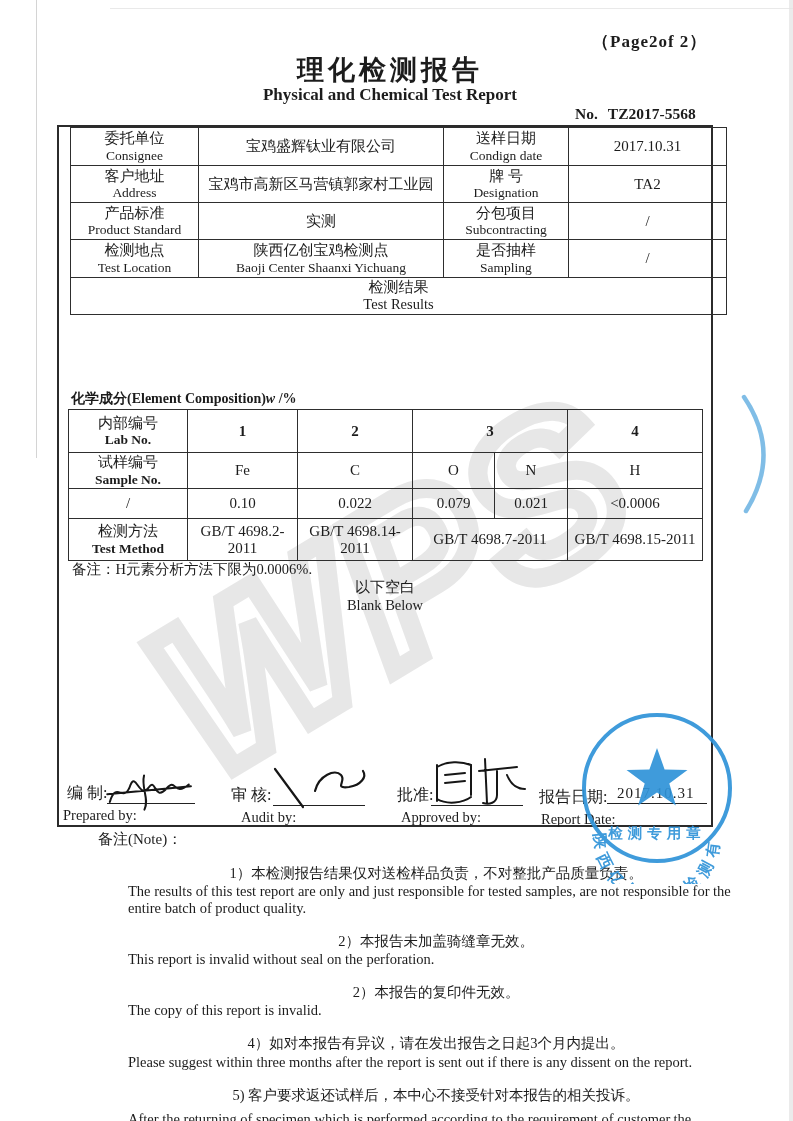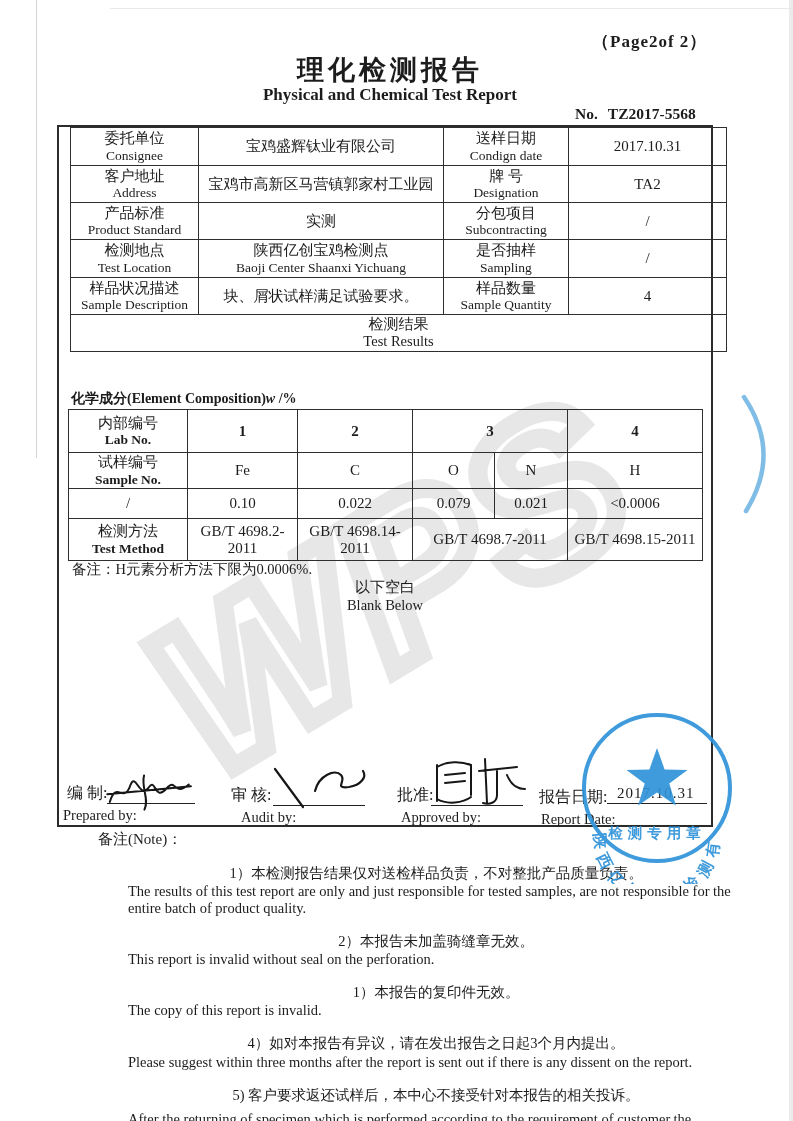--- a/index.html
+++ b/index.html
@@ -137,18 +137,6 @@
             <div class="en">Sampling</div>
           </td>
       <td class="val" colspan="2">/</td>
-    </tr>
-    <tr style="height:37px">
-      <td>
-            <div class="zh">样品状况描述</div>
-            <div class="en">Sample Description</div>
-          </td>
-      <td class="val">块、屑状试样满足试验要求。</td>
-      <td>
-            <div class="zh">样品数量</div>
-            <div class="en">Sample Quantity</div>
-          </td>
-      <td class="val" colspan="2">4</td>
     </tr>
     <tr style="height:37px" class="results-band">
       <td colspan="5">

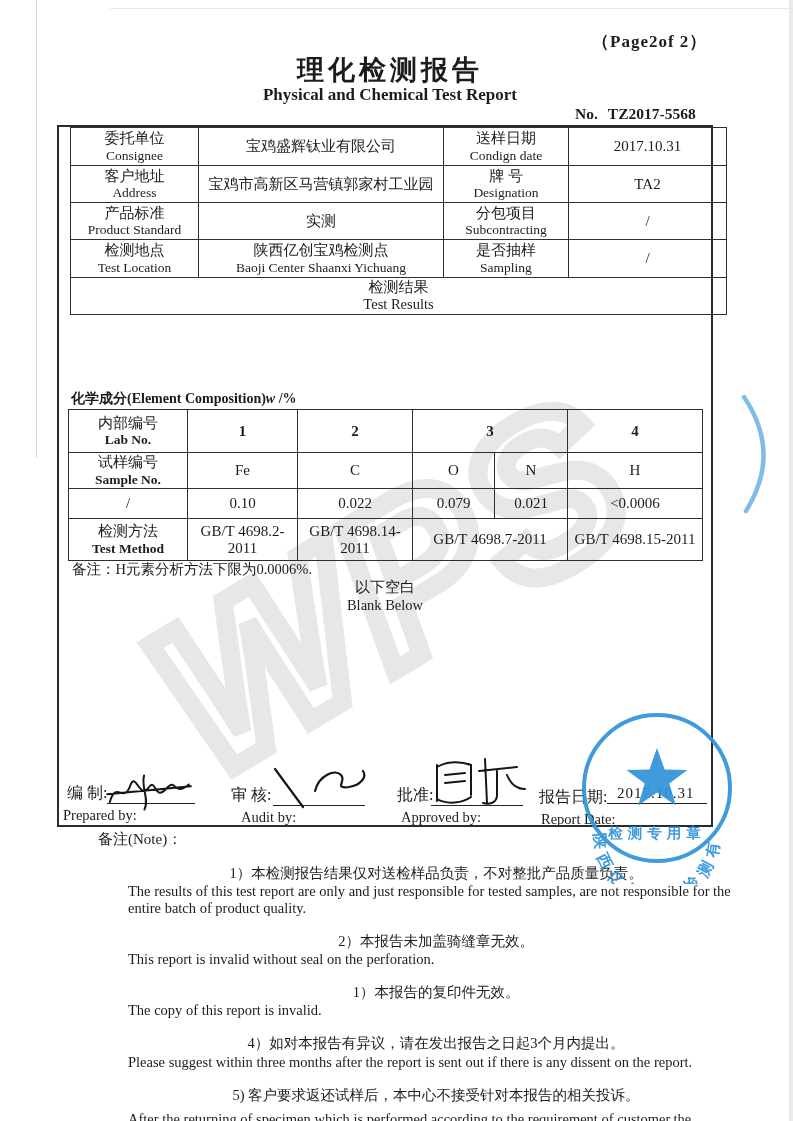--- a/index.html
+++ b/index.html
@@ -248,7 +248,7 @@
   <div class="nen">The results of this test report are only and just responsible for tested samples, are not responsible for the entire batch of product quality.</div>
   <div class="nzh">2）本报告未加盖骑缝章无效。</div>
   <div class="nen">This report is invalid without seal on the perforation.</div>
-  <div class="nzh">1）本报告的复印件无效。</div>
+  <div class="nzh">2）本报告的复印件无效。</div>
   <div class="nen">The copy of this report is invalid.</div>
   <div class="nzh">4）如对本报告有异议，请在发出报告之日起3个月内提出。</div>
   <div class="nen">Please suggest within three months after the report is sent out if there is any dissent on the report.</div>

